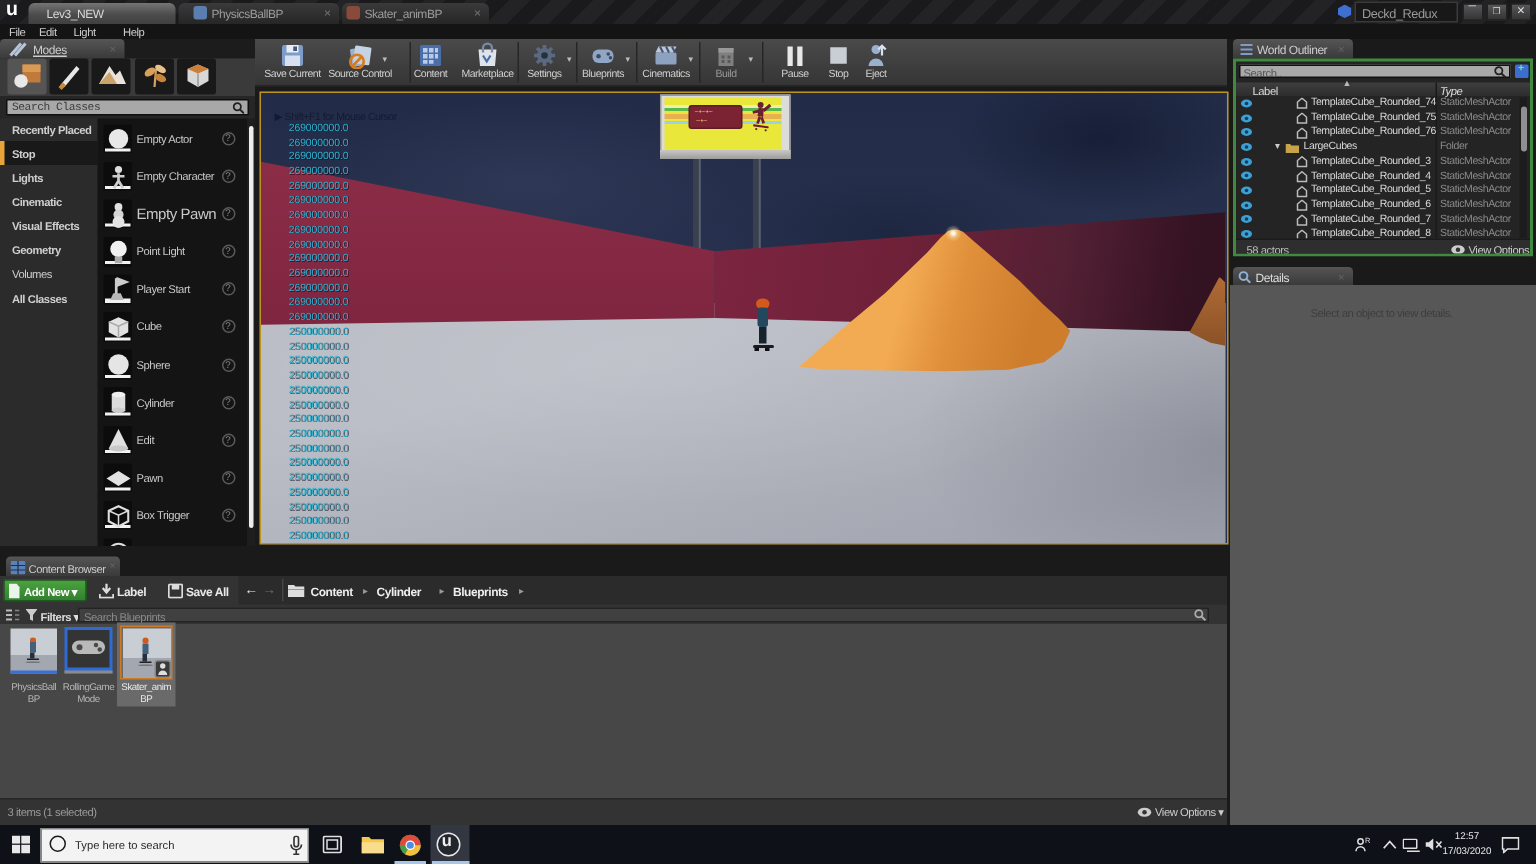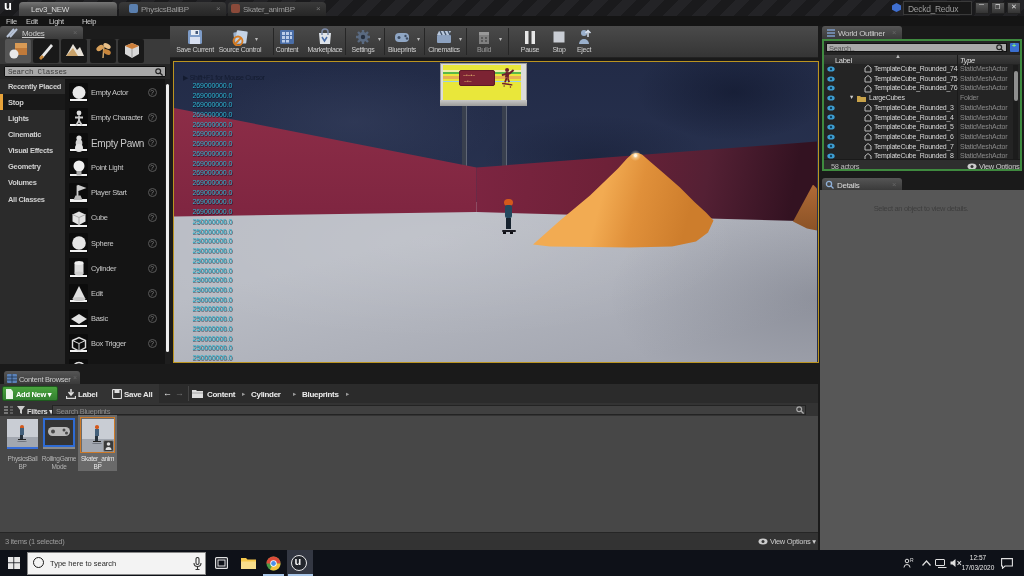--- a/index.html
+++ b/index.html
@@ -85,7 +85,7 @@
 <div class="tx" style="left:8px;top:130.1px;font-size:7.5px;color:#cfcfcf;letter-spacing:-0.3px;font-weight:700;">Cinematic</div>
 <div class="tx" style="left:8px;top:146.2px;font-size:7.5px;color:#cfcfcf;letter-spacing:-0.3px;font-weight:700;">Visual Effects</div>
 <div class="tx" style="left:8px;top:162.3px;font-size:7.5px;color:#cfcfcf;letter-spacing:-0.3px;font-weight:700;">Geometry</div>
-<div class="tx" style="left:8px;top:178.4px;font-size:7.5px;color:#cfcfcf;letter-spacing:-0.3px;font-weight:700;text-align:right;">Volumes</div>
+<div class="tx" style="left:8px;top:178.4px;font-size:7.5px;color:#cfcfcf;letter-spacing:-0.3px;font-weight:400;text-align:right;">Volumes</div>
 <div class="tx" style="left:8px;top:194.5px;font-size:7.5px;color:#cfcfcf;letter-spacing:-0.3px;font-weight:700;">All Classes</div>
 <div class="ab" style="left:64.5px;top:79px;width:100.5px;height:289px;background:#141414;overflow:hidden;">
 <div class="ab" style="left:4px;top:3.700000000000001px;width:19.5px;height:19.5px;background:#0c0c0c;border-radius:1px;"></div>

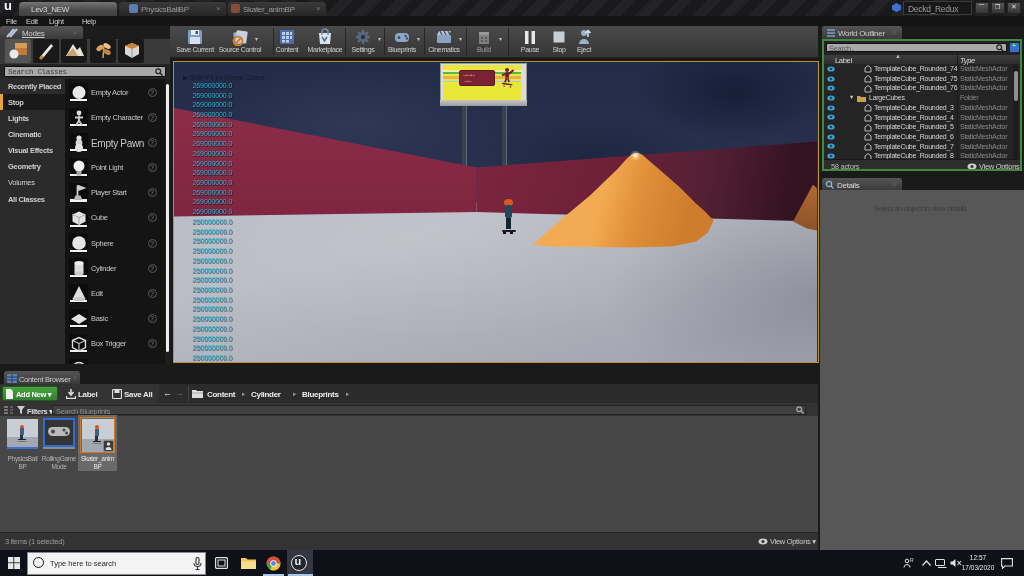--- a/index.html
+++ b/index.html
@@ -166,7 +166,7 @@
 <svg class="ab" style="left:5px;top:230.4px" width="18" height="18" viewBox="0 0 18 18">
       <path d="M9 5 L17 10 L9 15 L1 10Z" fill="#e2e2e2"></path>
     </svg>
-<div class="tx" style="left:26.5px;top:234.8px;font-size:7.5px;color:#c8c8c8;letter-spacing:-0.3px;">Basic</div>
+<div class="tx" style="left:26.5px;top:234.8px;font-size:7.5px;color:#c8c8c8;letter-spacing:-0.3px;">Pawn</div>
 <div class="ab" style="left:83px;top:234.8px;width:9px;height:9px;border:1px solid #5a5a5a;border-radius:50%;color:#888;font-size:6.5px;text-align:center;line-height:8px;">?</div>
 <div class="ab" style="left:4px;top:254.7px;width:19.5px;height:19.5px;background:#0c0c0c;border-radius:1px;"></div>
 <div class="ab" style="left:5.5px;top:271.0px;width:16.5px;height:2.2px;background:#f2f2f2;"></div>

